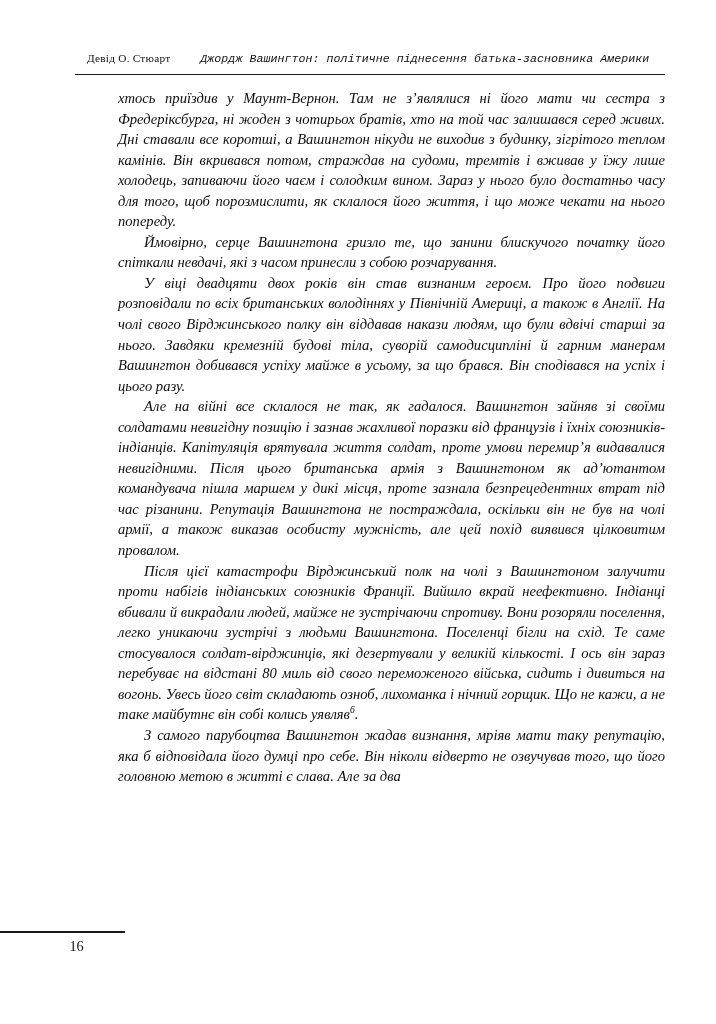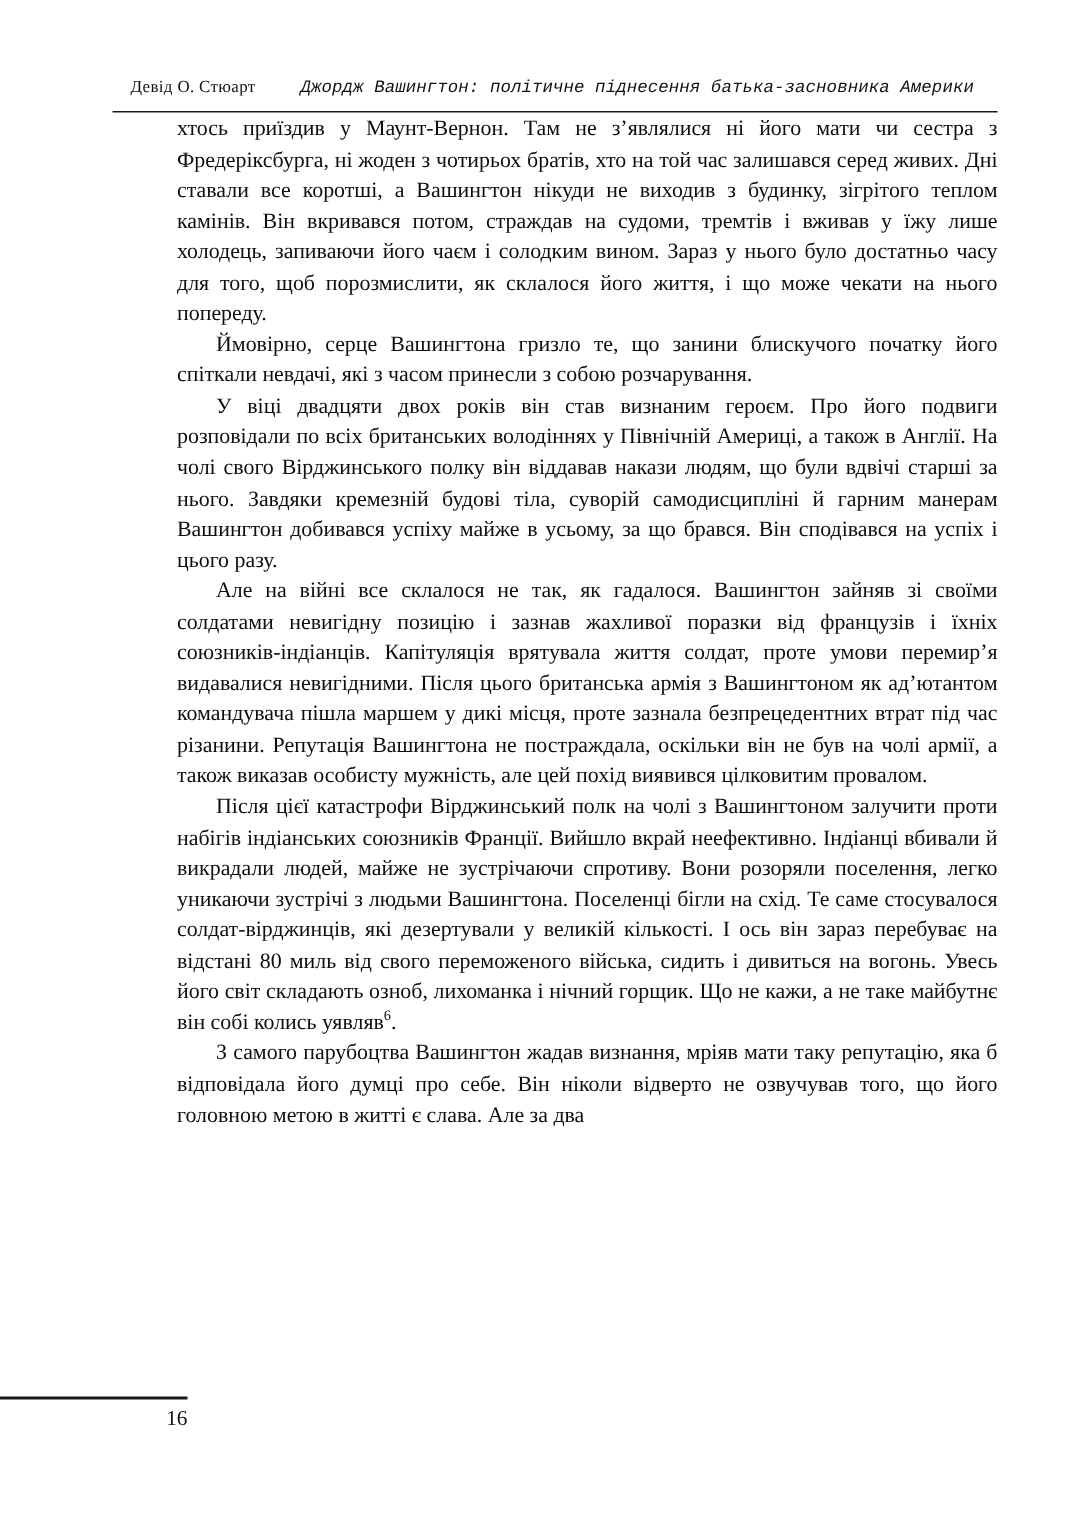--- a/index.html
+++ b/index.html
@@ -60,8 +60,9 @@
   .text-column {
     position: absolute;
     left: 118px;
-    top: 76px;
+    top: 88px;
     width: 547px;
+    font-style: italic;
   }
   p.para {
     margin: 0;

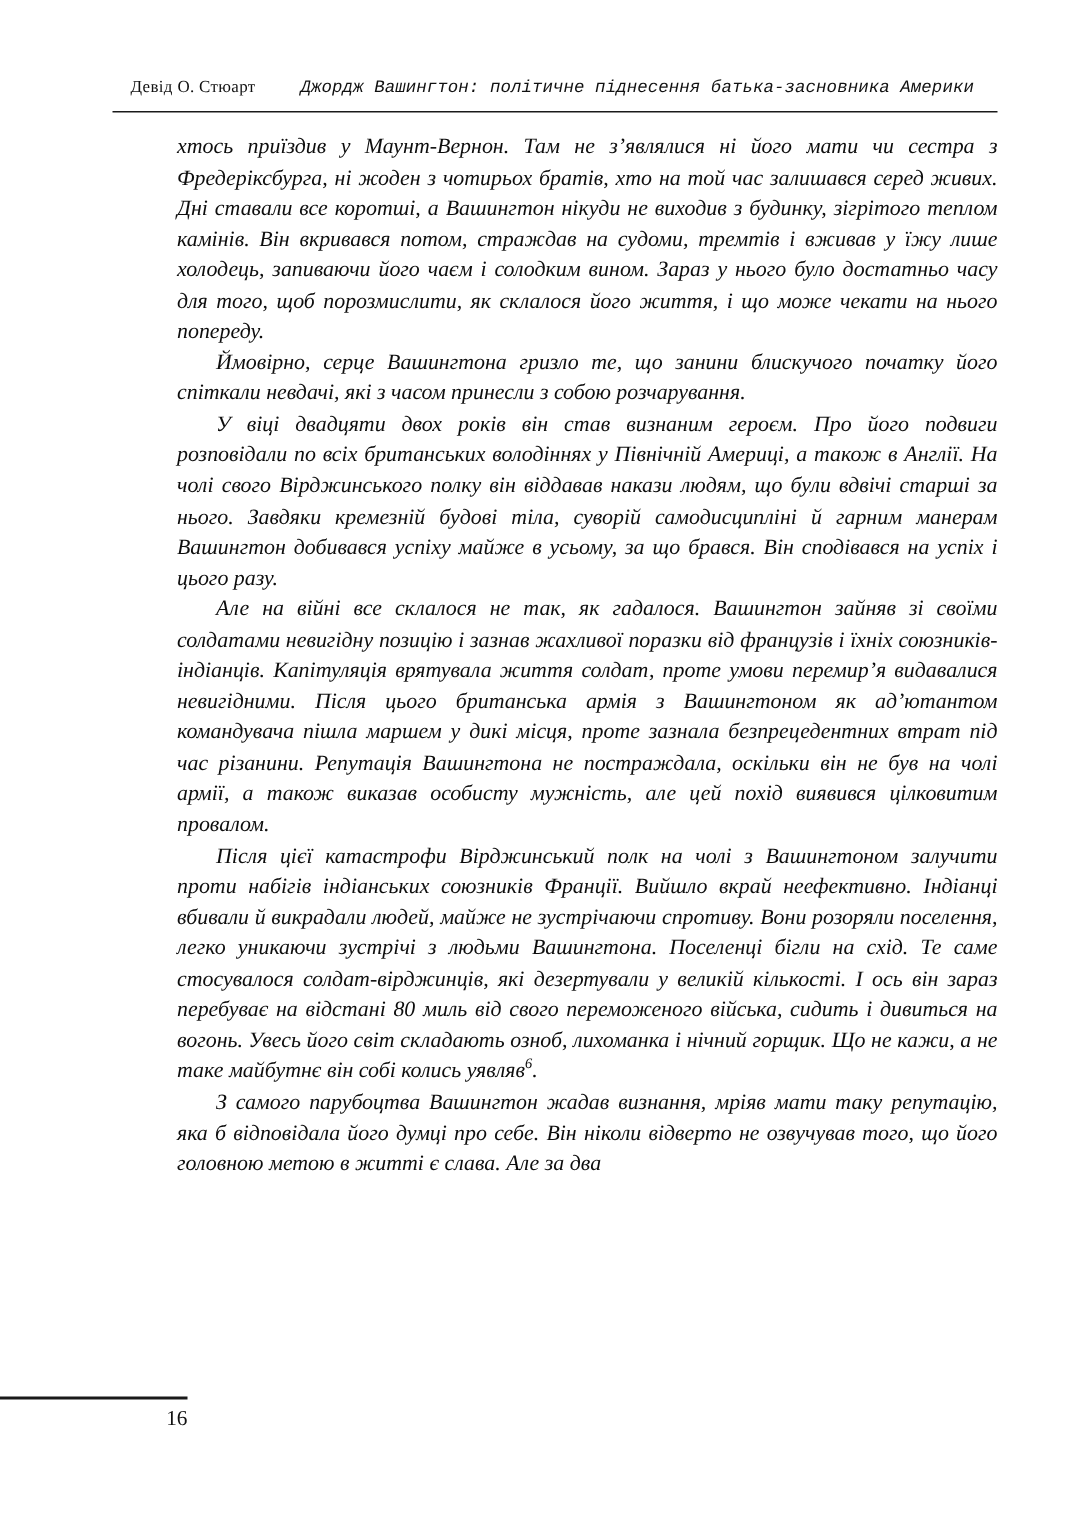--- a/index.html
+++ b/index.html
@@ -97,7 +97,7 @@
     left: 0px;
     top: 938px;
     width: 125px;
-    text-align: right;
+    text-align: center;
     font-size: 14.2px;
     color: #111;
     padding-left: 28px;

